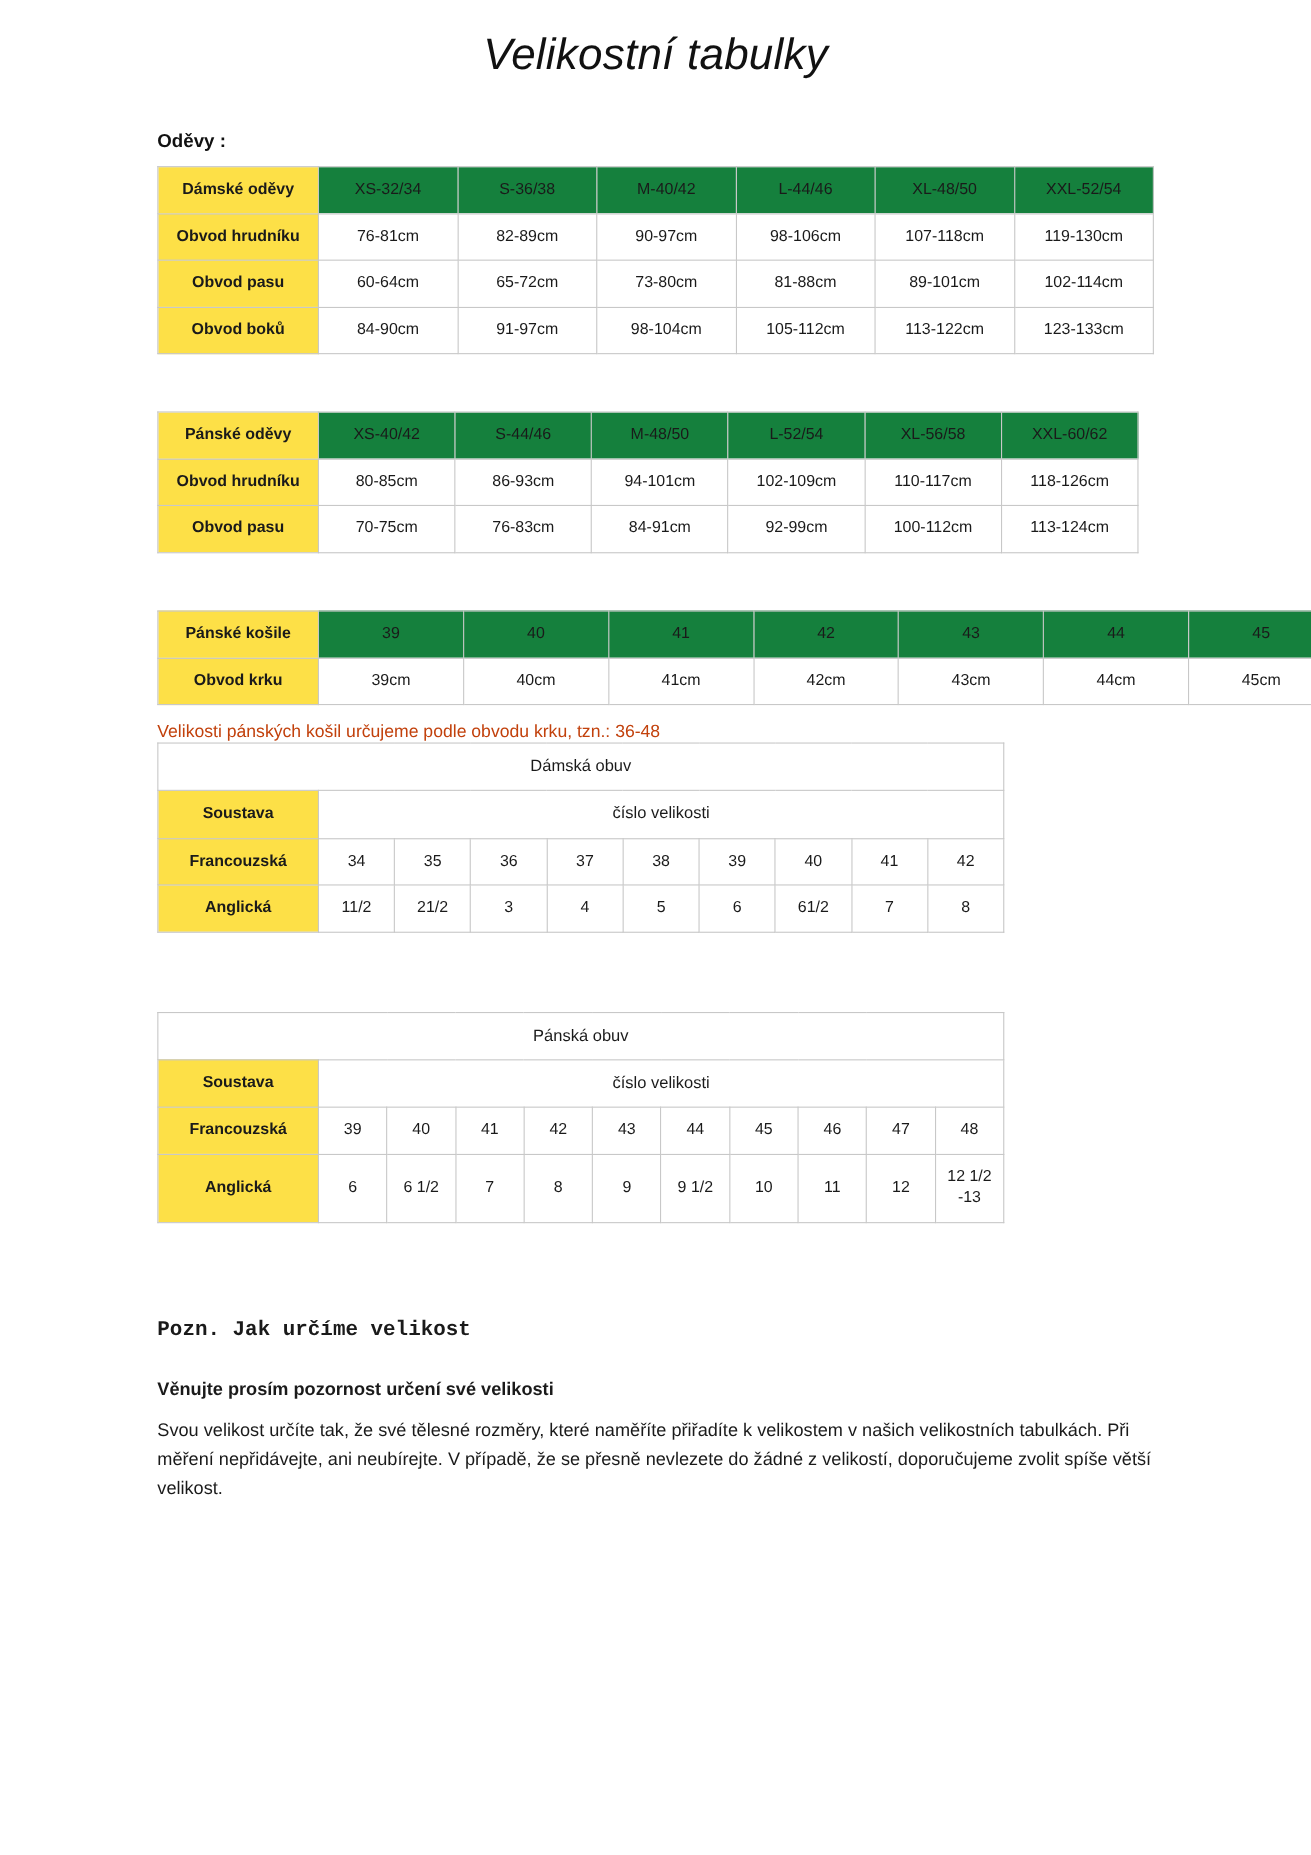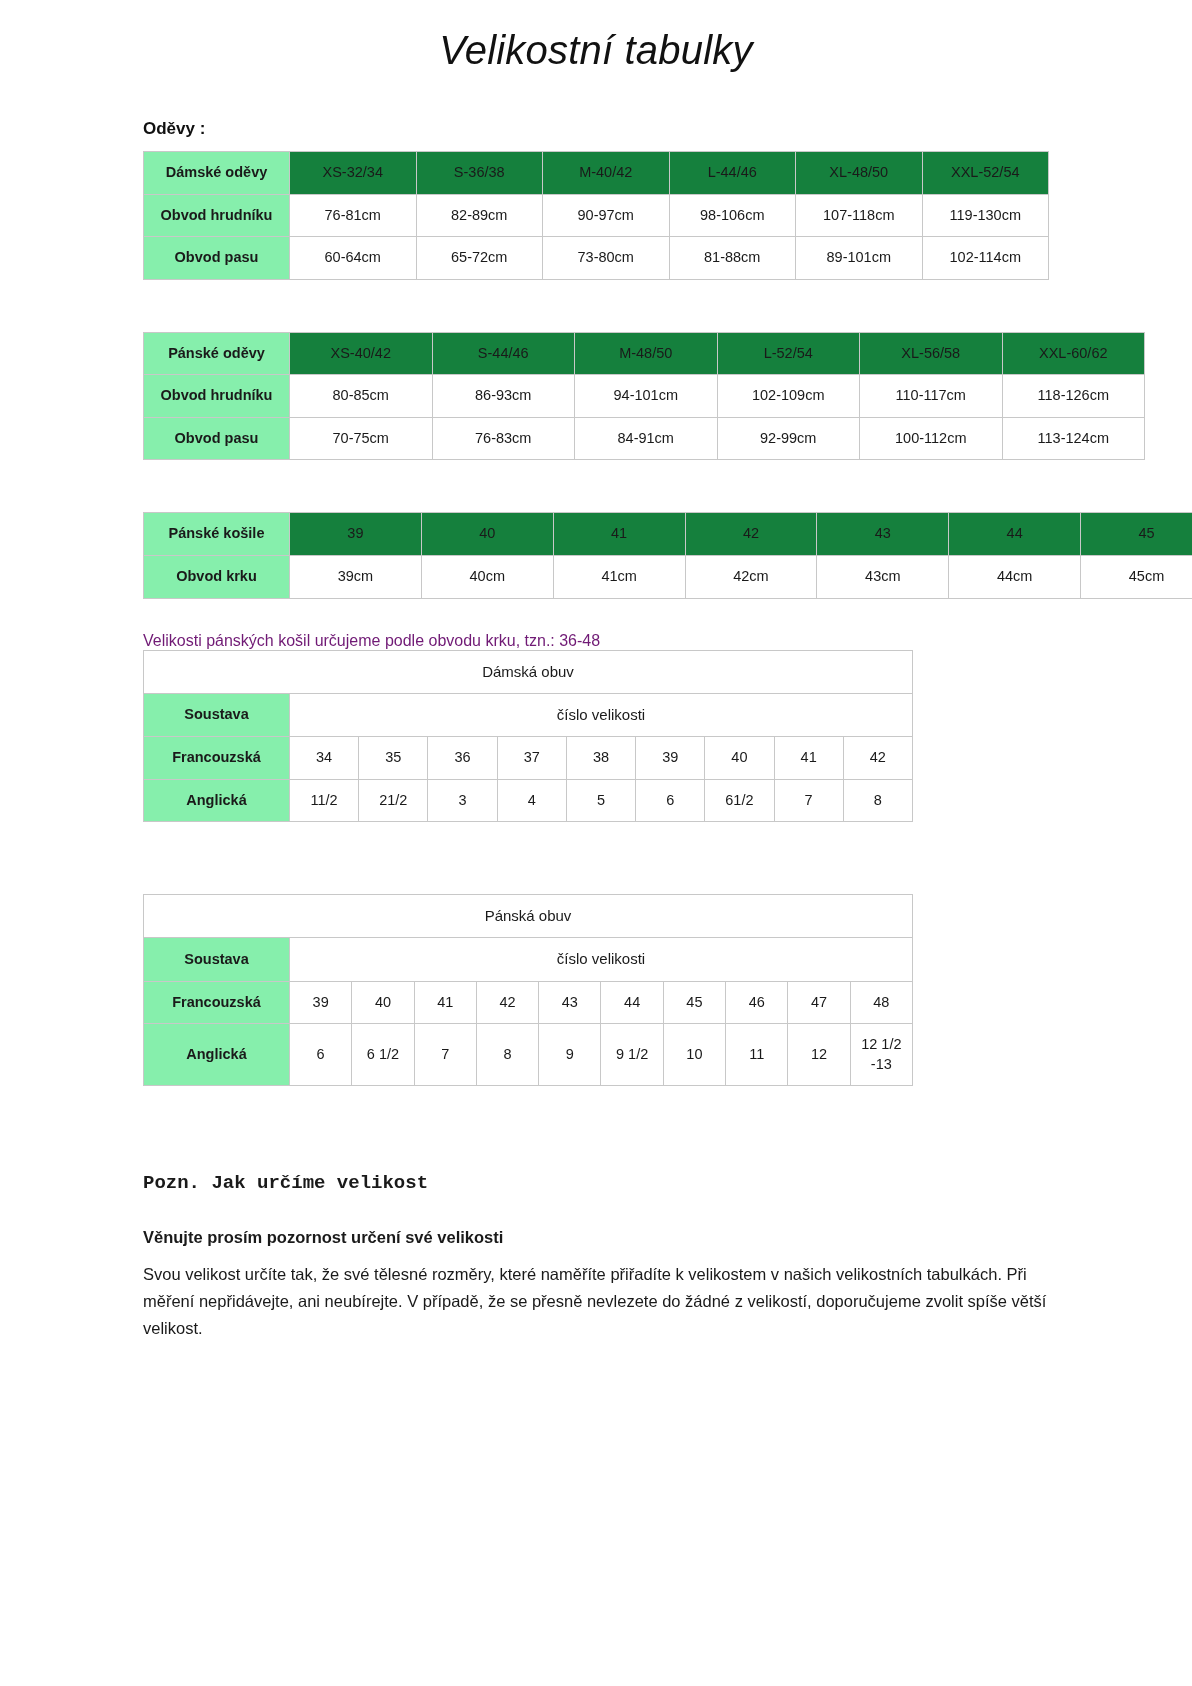--- a/index.html
+++ b/index.html
@@ -59,7 +59,7 @@
     background: #ffffff;
   }
   table.sz th.rowhead, table.sz td.rowhead {
-    background: #86efac;
+    background: #fde047;
     font-weight: bold;
     font-size: 14.5px;
   }

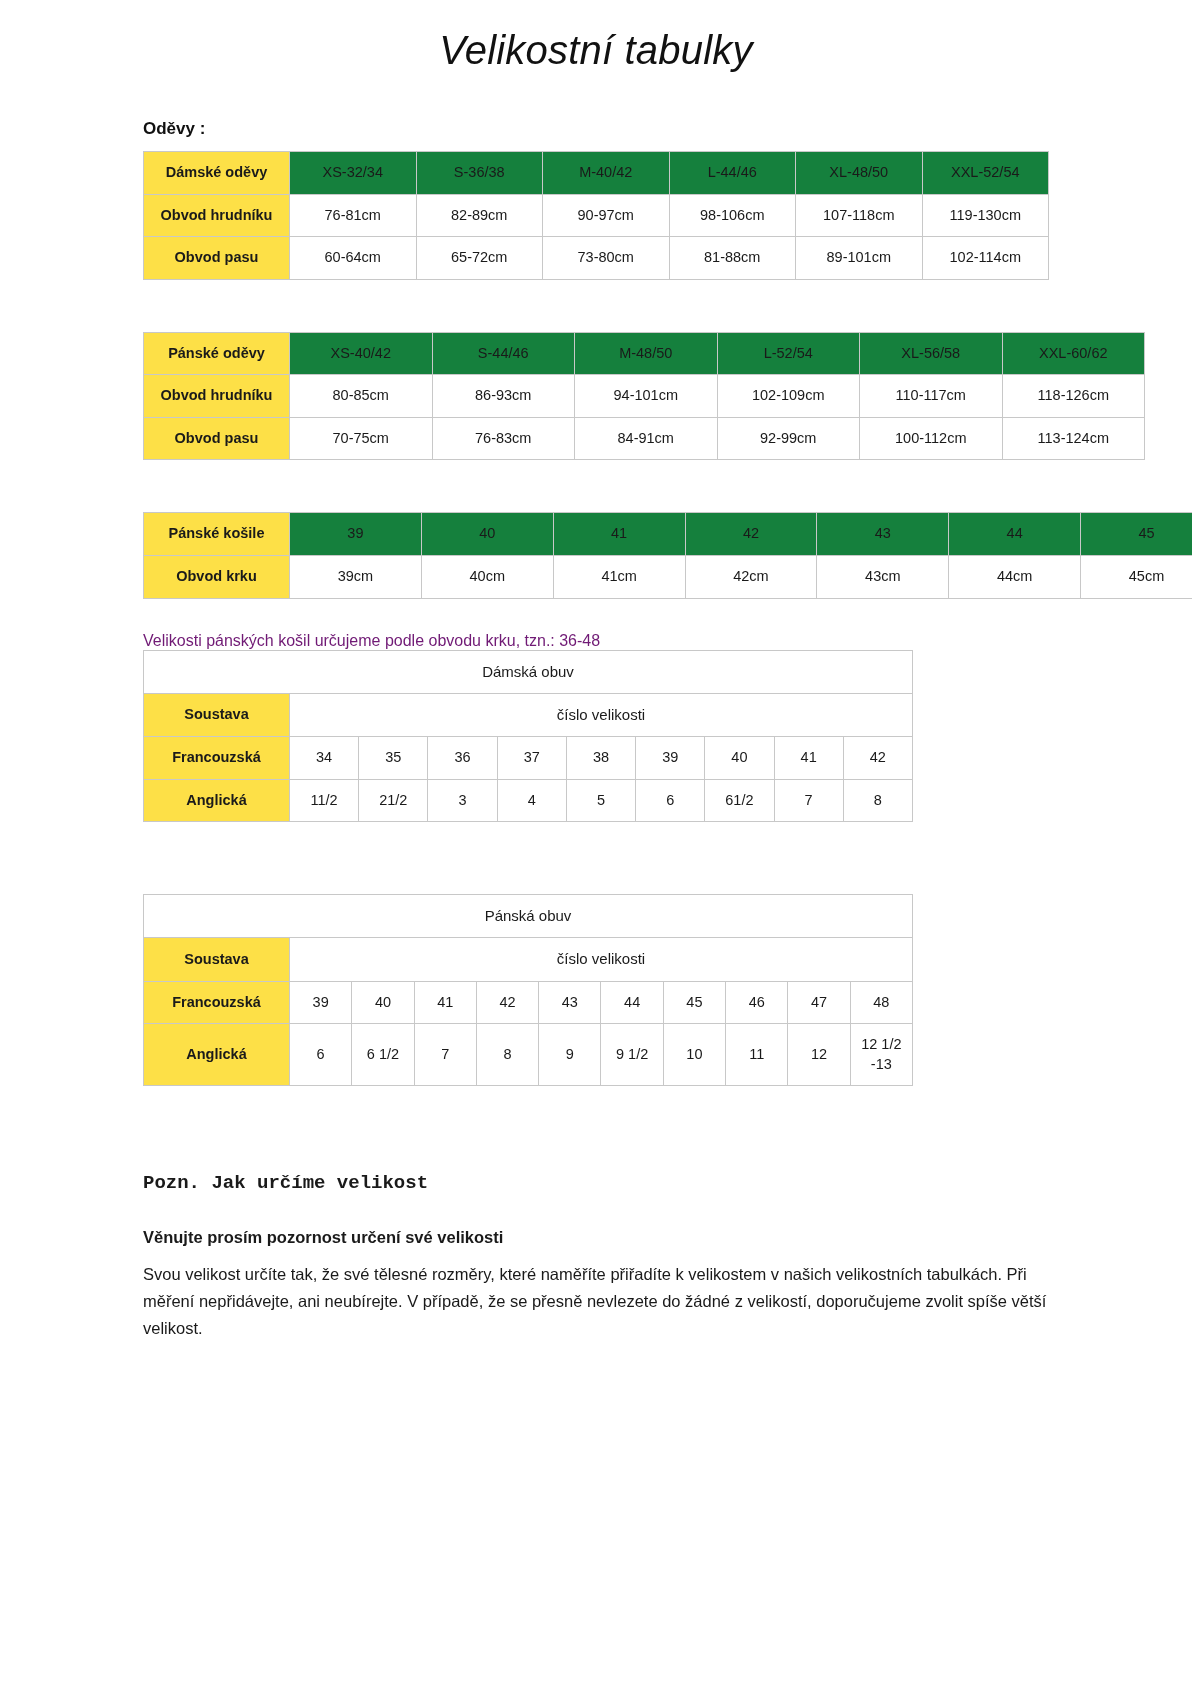--- a/index.html
+++ b/index.html
@@ -157,6 +157,15 @@
           <td>89-101cm</td>
           <td>102-114cm</td>
         </tr>
+        <tr>
+          <td class="rowhead">Obvod boků</td>
+          <td>84-90cm</td>
+          <td>91-97cm</td>
+          <td>98-104cm</td>
+          <td>105-112cm</td>
+          <td>113-122cm</td>
+          <td>123-133cm</td>
+        </tr>
       </tbody>
     </table>
 

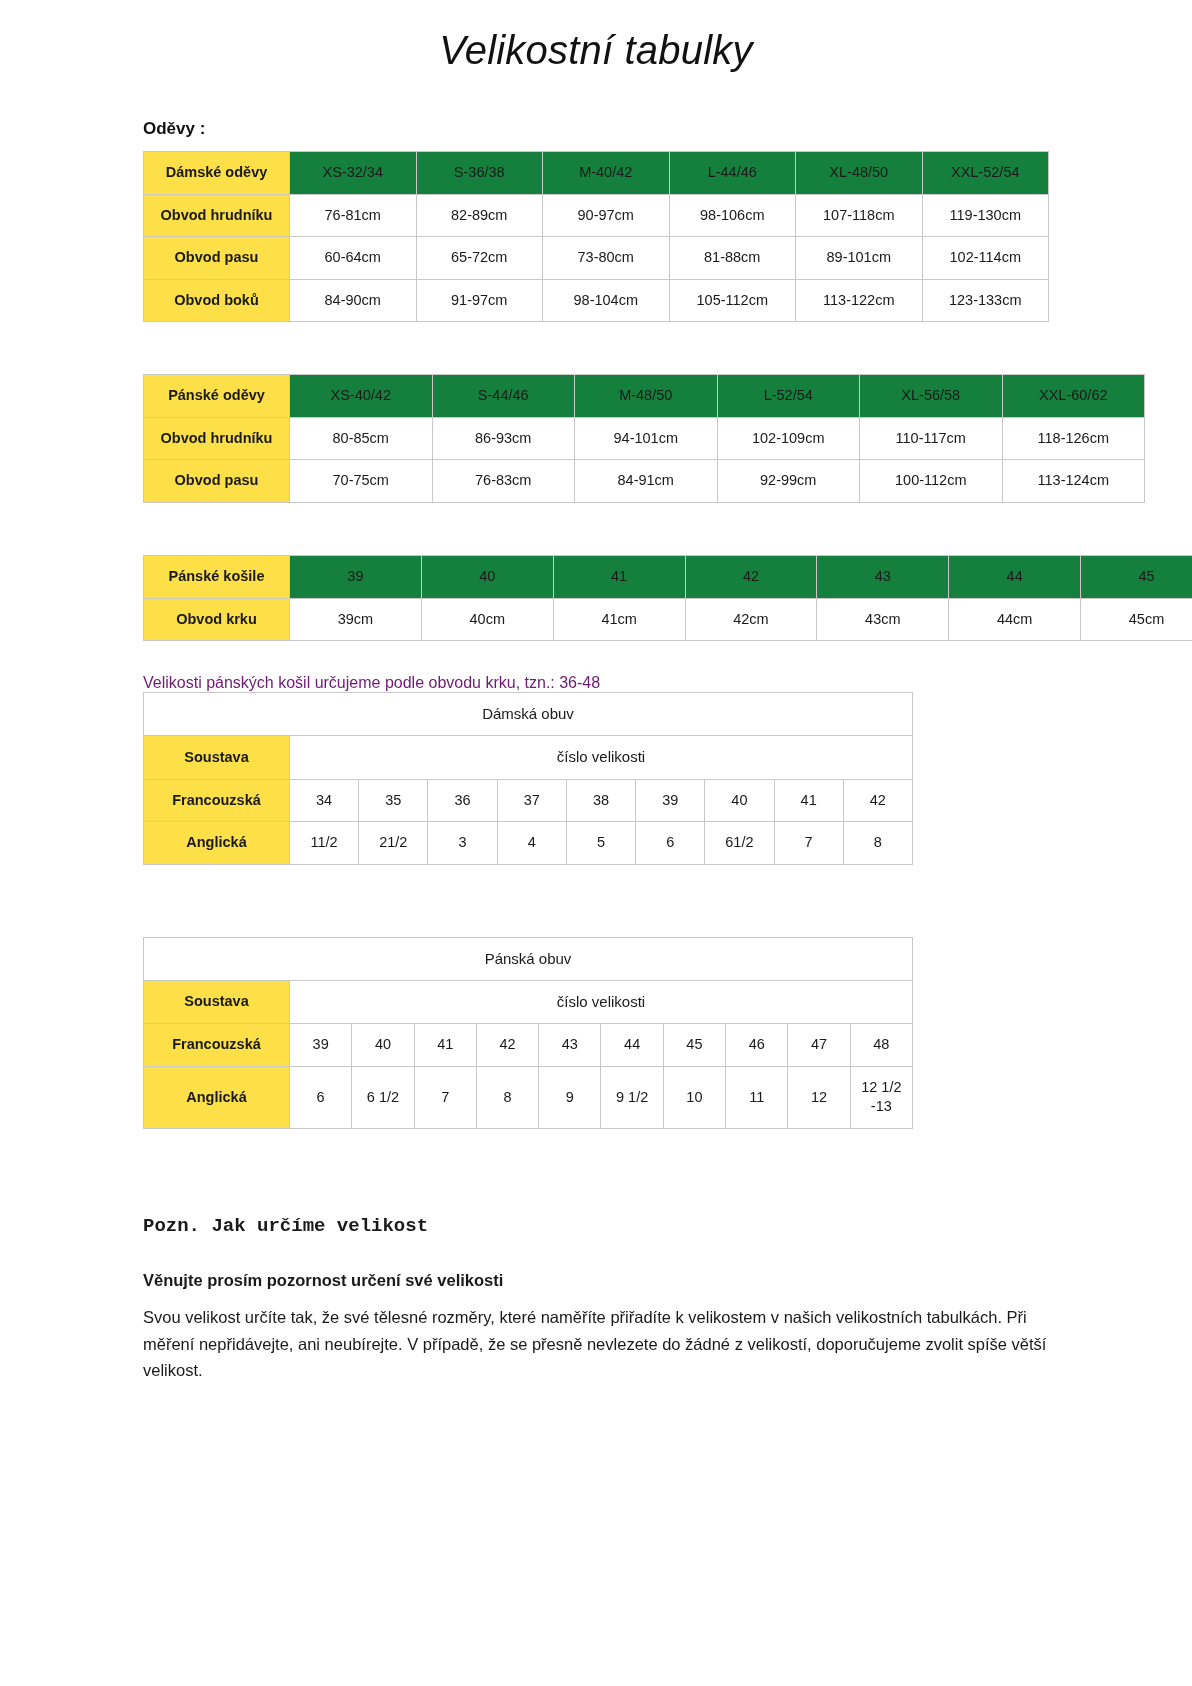--- a/index.html
+++ b/index.html
@@ -74,7 +74,7 @@
   }
   .tbl-women { width: 906px; }
   .tbl-women col.c0 { width: 146px; }
-  .tbl-men { width: 1002px; }
+  .tbl-men { width: 892px; }
   .tbl-men col.c0 { width: 146px; }
   .tbl-shirts { width: 1070px; }
   .tbl-shirts col.c0 { width: 146px; }

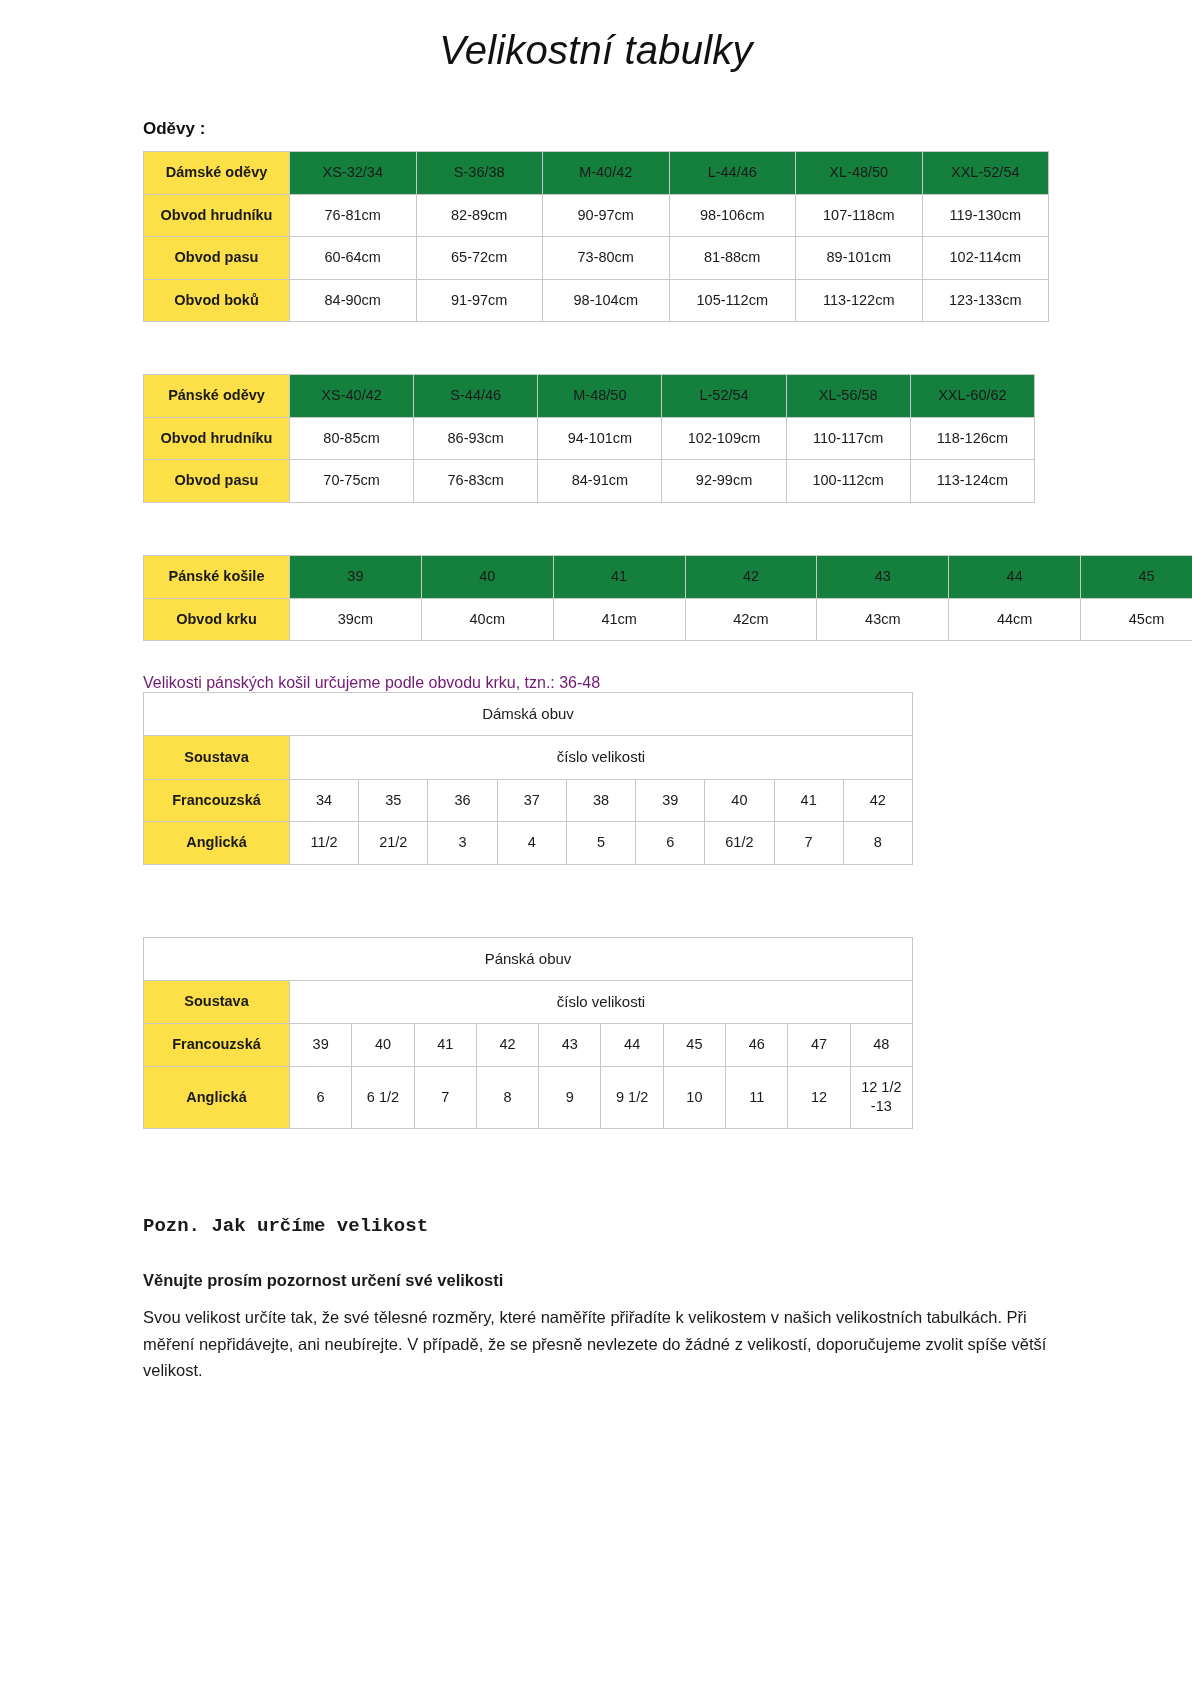--- a/index.html
+++ b/index.html
@@ -82,8 +82,8 @@
   .tbl-shoes col.c0 { width: 146px; }
   .note-line {
     font-size: 16px;
-    margin: 33px 0 0 0;
-    color: #701a75;
+    margin: 16px 0 0 0;
+    color: #c2410c;
   }
   .gap-md { height: 52px; }
   .gap-lg { height: 72px; }

